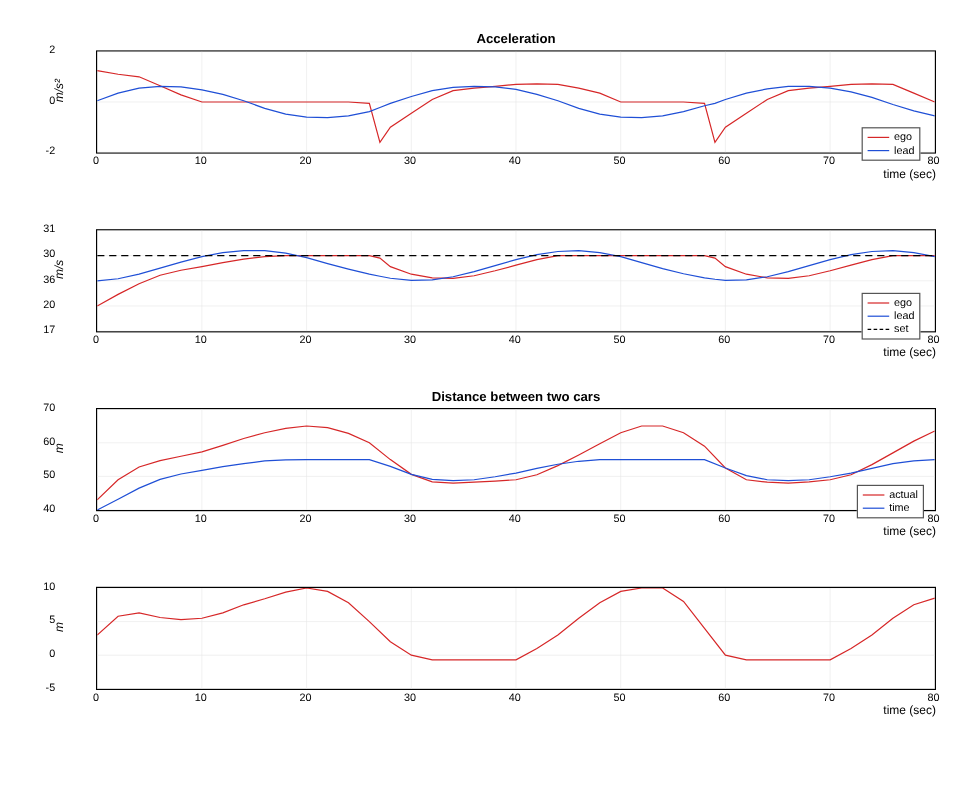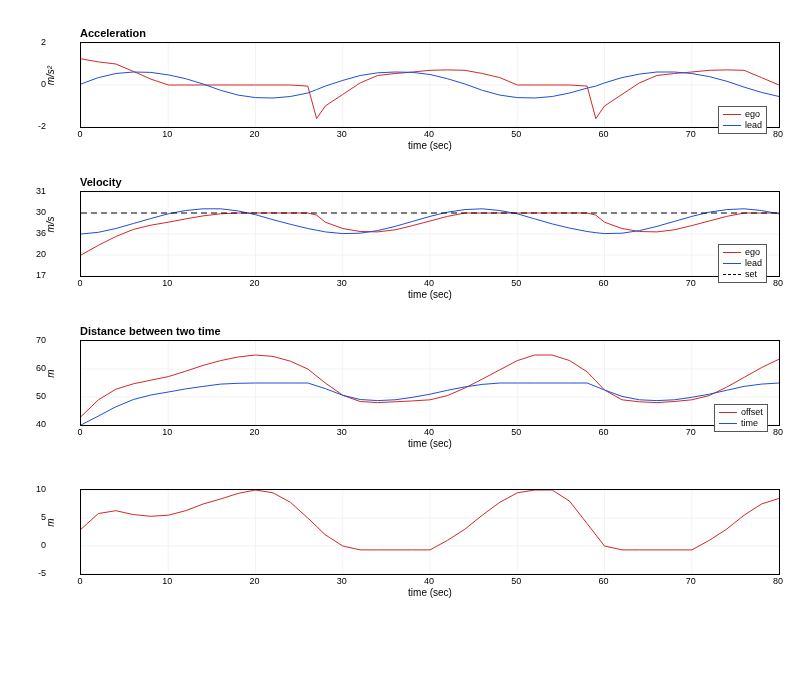--- a/index.html
+++ b/index.html
@@ -29,6 +29,7 @@
     position: absolute;
     width: 700px;
     left: 80px;
+    text-align: center;
     font-size: 11px;
     font-weight: bold;
     color: #000;

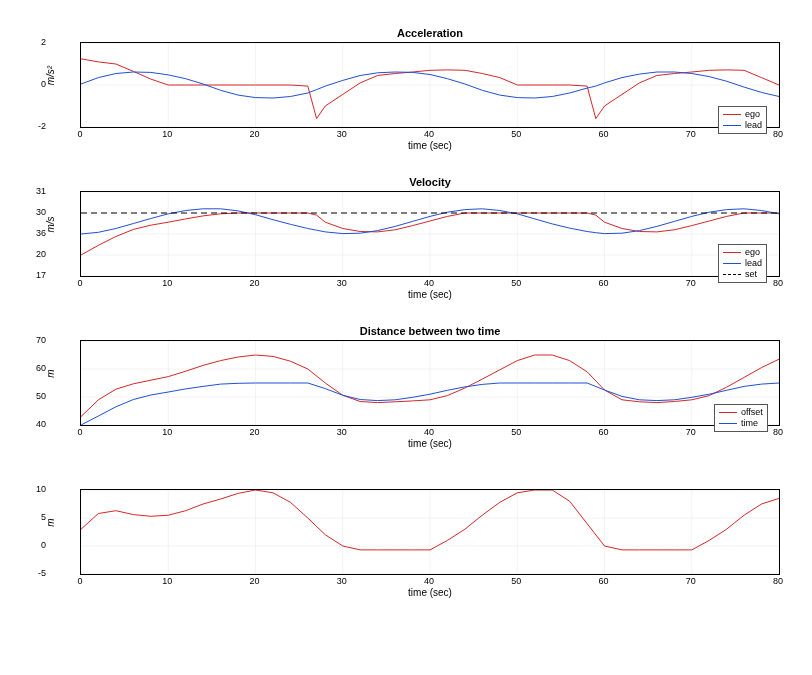--- a/index.html
+++ b/index.html
@@ -48,7 +48,7 @@
     position: absolute;
     width: 700px;
     left: 80px;
-    text-align: center;
+    text-align: right;
     font-size: 10px;
     color: #000;
   }

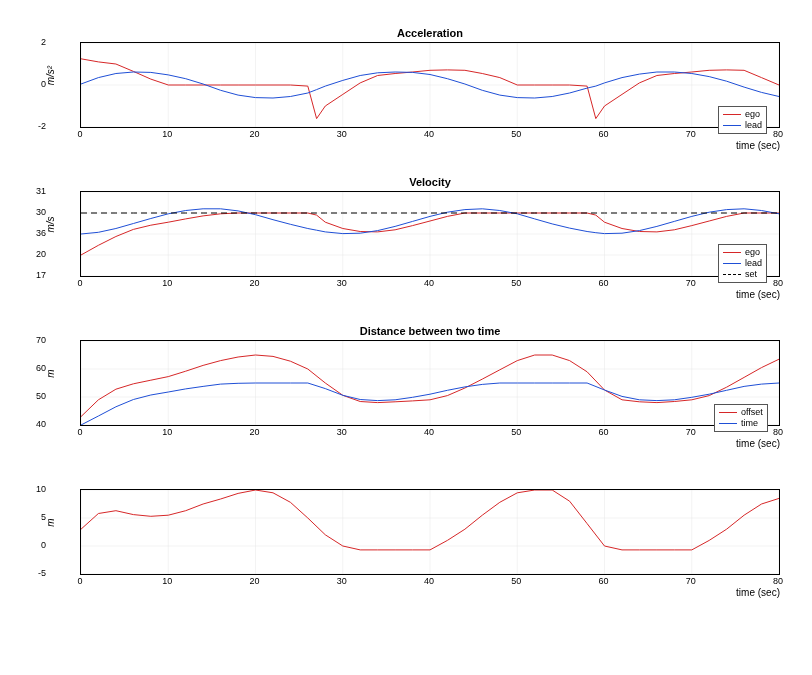--- a/index.html
+++ b/index.html
@@ -157,7 +157,6 @@
       </div>
     </div>
 
-  <div class="title" style="top:176px">Velocity</div>
   <div class="plot" style="top:191px;height:86px">
     <svg width="698" height="84" style="position:absolute;left:0;top:0">
       <g id="grid-2" class="grid">

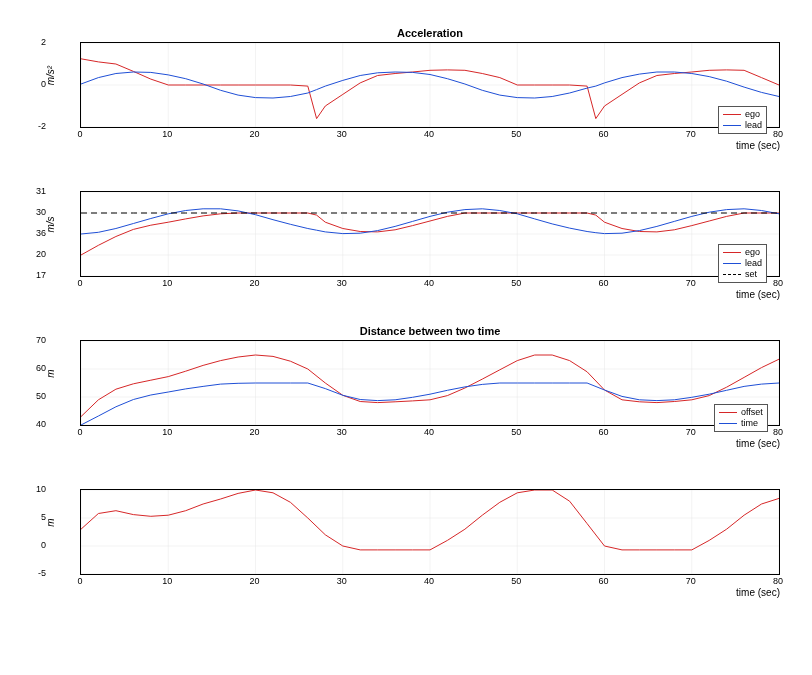--- a/index.html
+++ b/index.html
@@ -217,7 +217,7 @@
       </div>
     </div>
 
-  <div class="title" style="top:325px">Distance between two time</div>
+  <div class="title" style="top:325px">Distance between two cars</div>
   <div class="plot" style="top:340px;height:86px">
     <svg width="698" height="84" style="position:absolute;left:0;top:0">
       <g id="grid-3" class="grid">

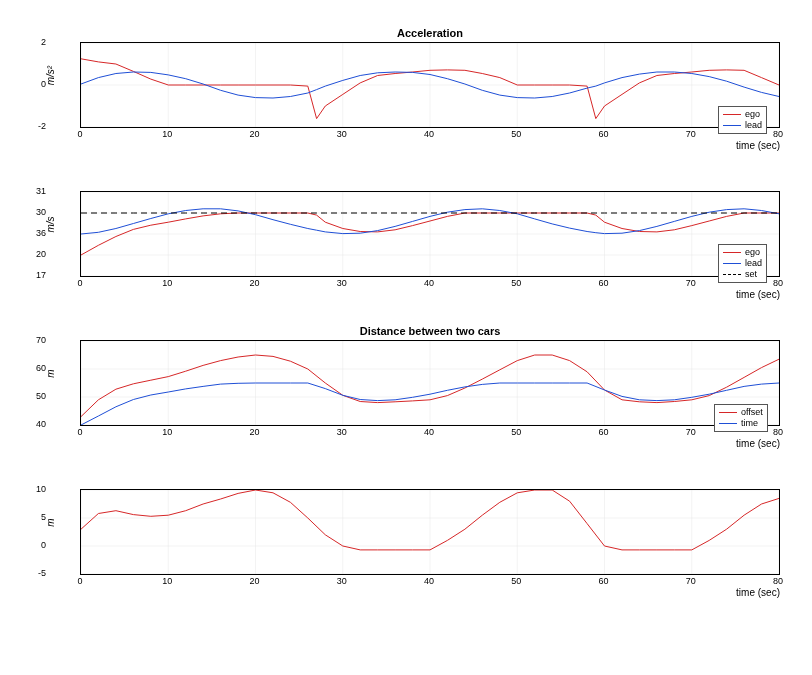--- a/index.html
+++ b/index.html
@@ -263,7 +263,7 @@
   <div class="legend" id="legend-3" style="top:404px;left:714px">
       <div class="legend-row">
         <span class="legend-swatch" style="border-top-color: rgb(214, 39, 40);"></span>
-        <span>offset</span>
+        <span>actual</span>
       </div>
       <div class="legend-row">
         <span class="legend-swatch" style="border-top-color: rgb(31, 79, 214);"></span>

